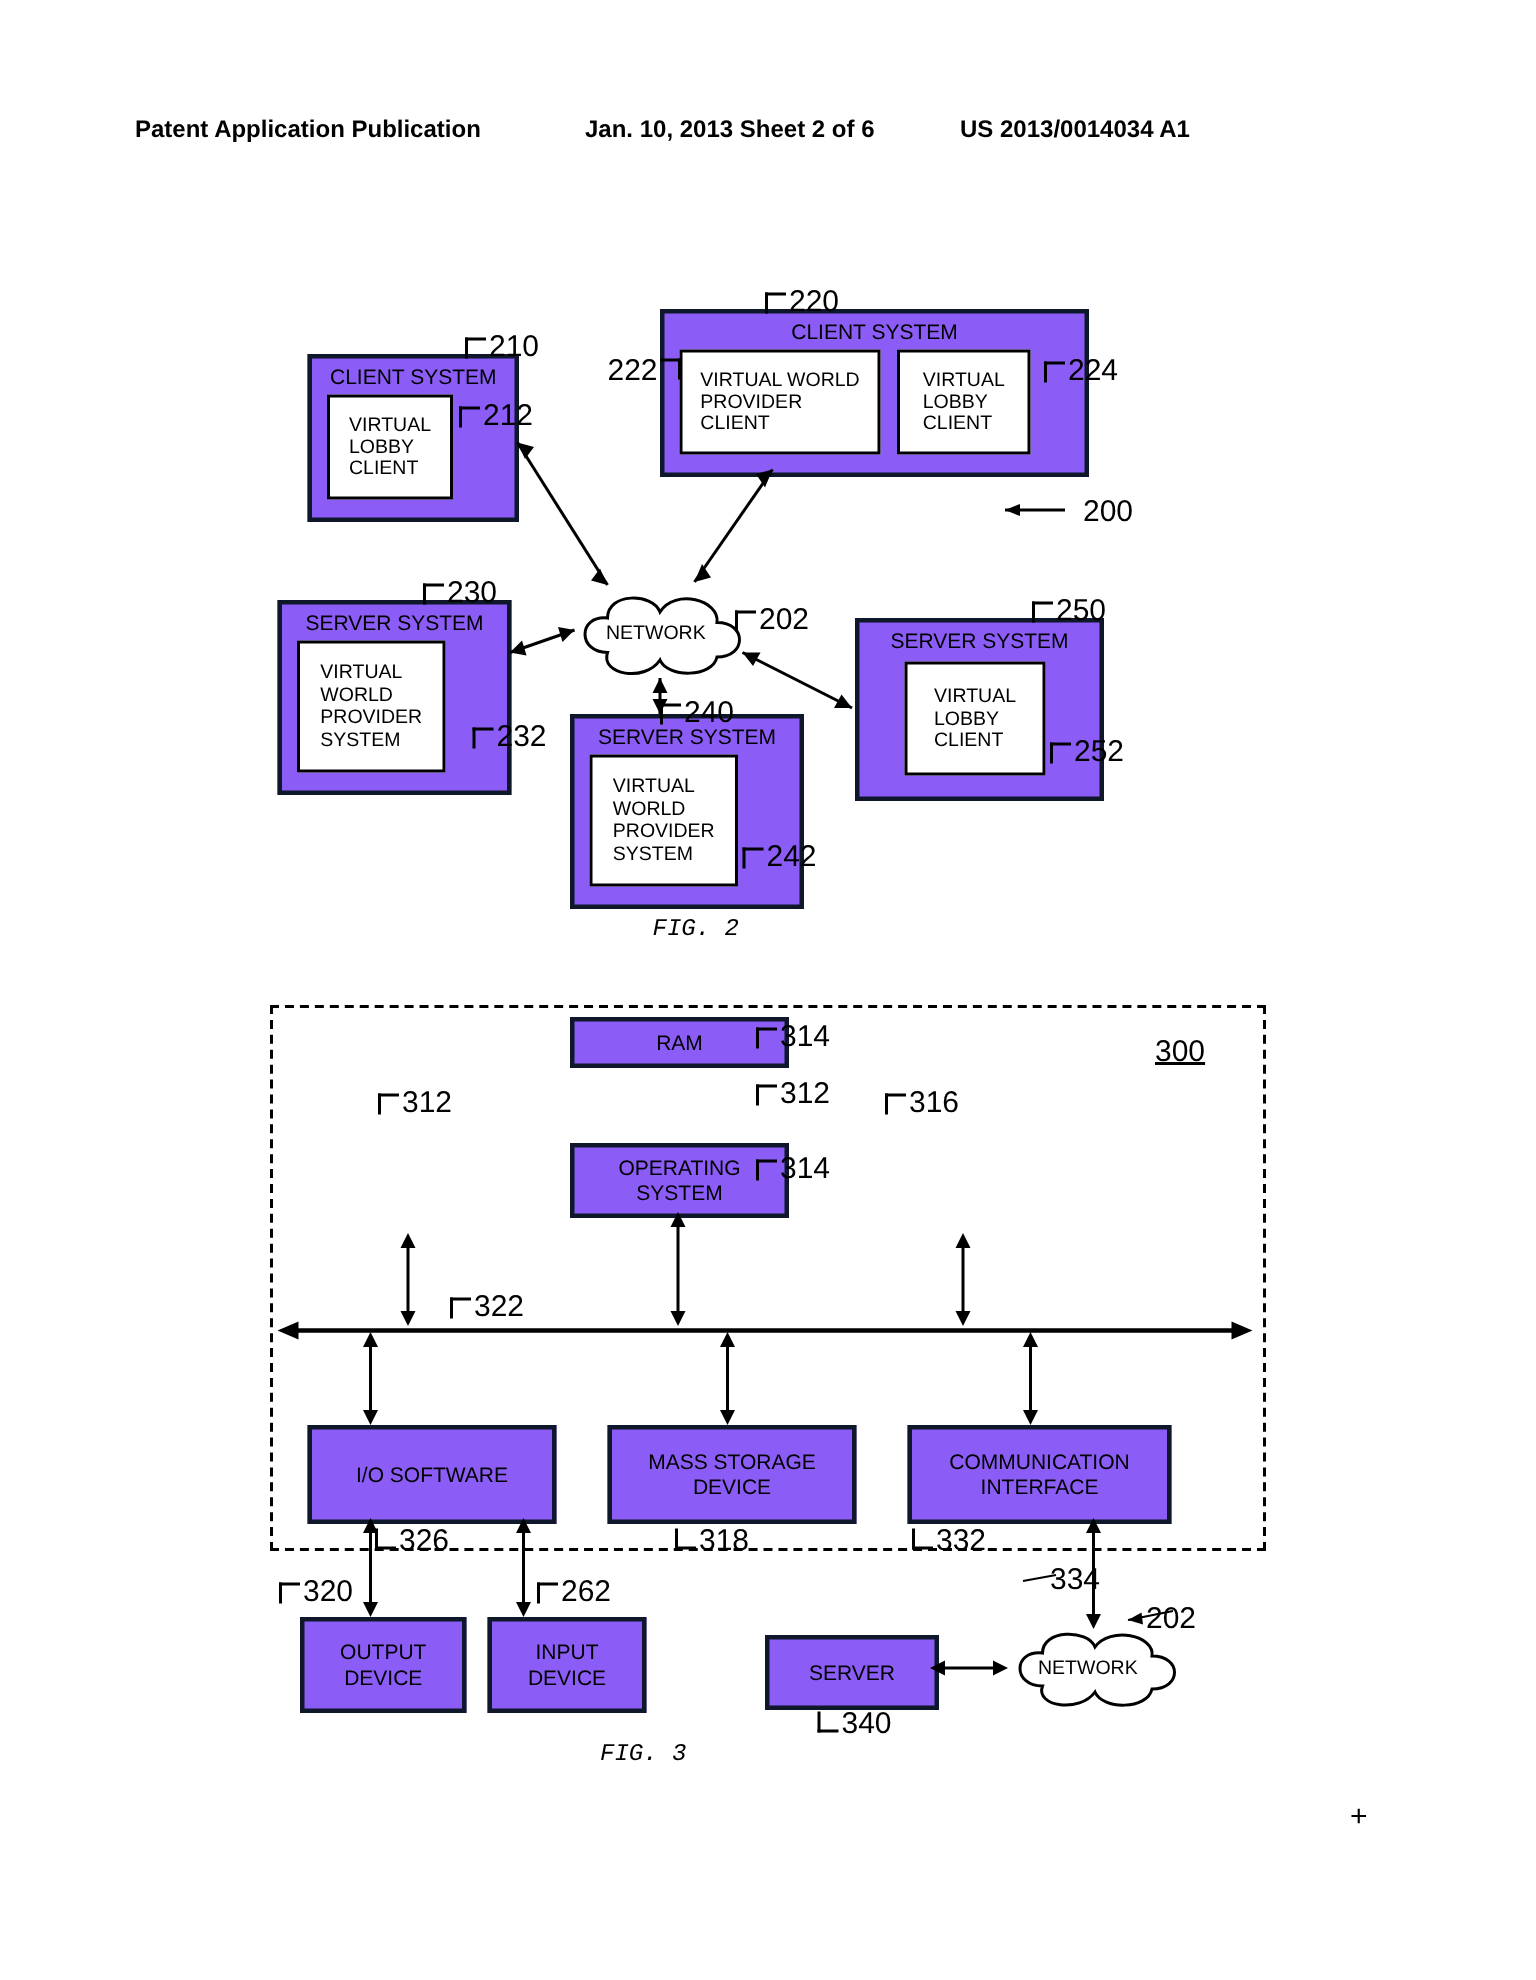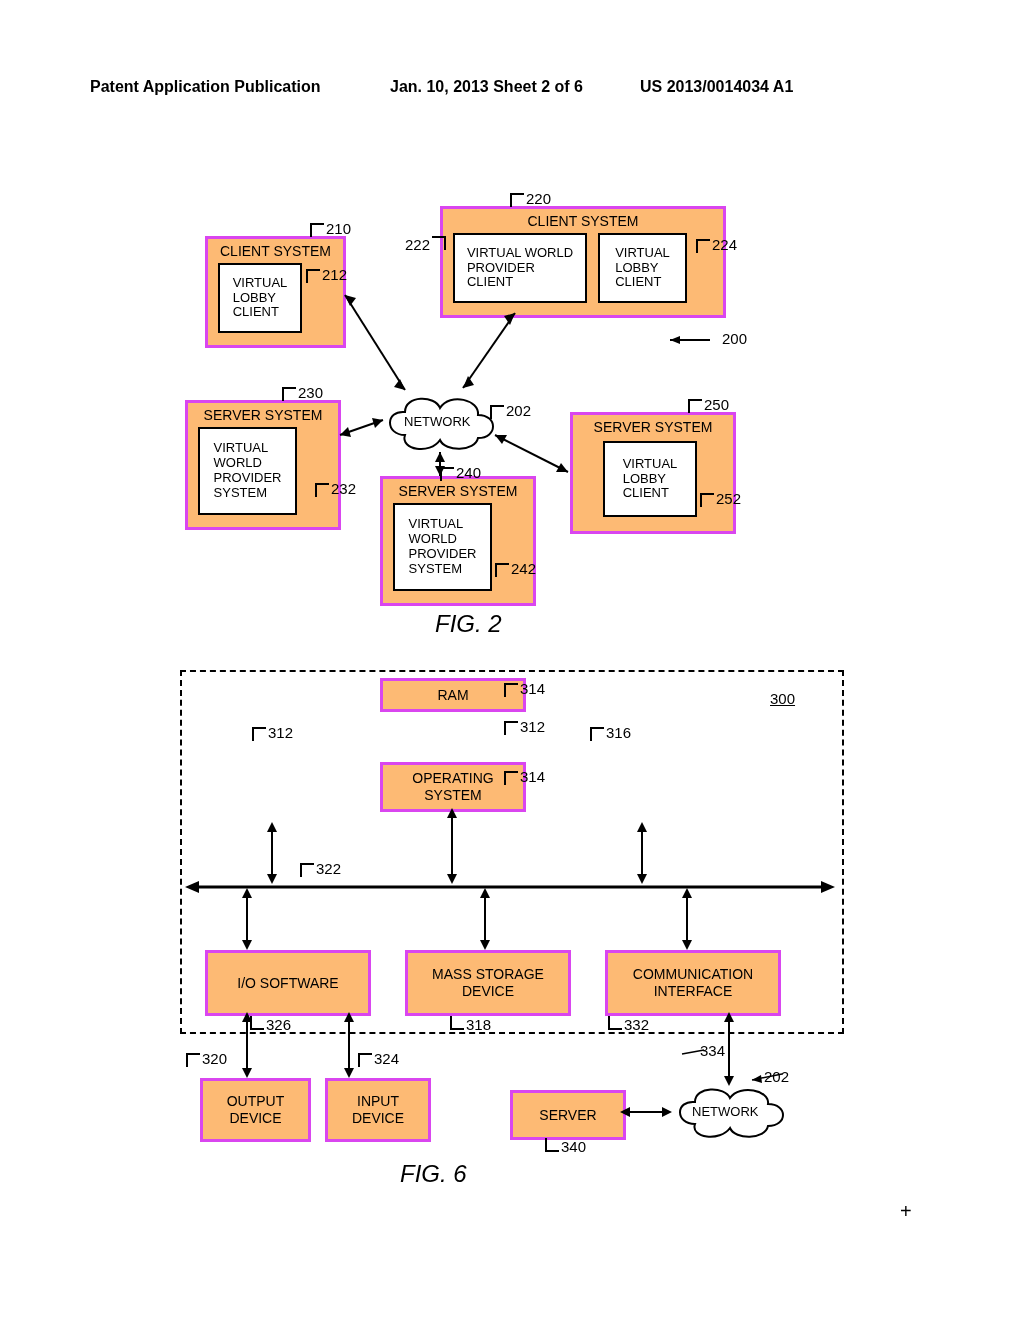--- a/index.html
+++ b/index.html
@@ -14,7 +14,7 @@
 .caption{position:absolute;font-style:italic;font-size:24px;font-family:Liberation Sans, sans-serif}
 .cloud{position:absolute}
 svg.arrow{position:absolute;overflow:visible}
-.ref{position:absolute;font-size:15px}
+.ref{position:absolute;font-size:20px}
 .ref-bracket{border-left:2px solid #000;border-top:2px solid #000;width:12px;height:12px;display:inline-block;vertical-align:middle;margin-right:2px}
 .dashed{position:absolute;border:2px dashed #000}
 .plus{position:absolute;font-size:20px}

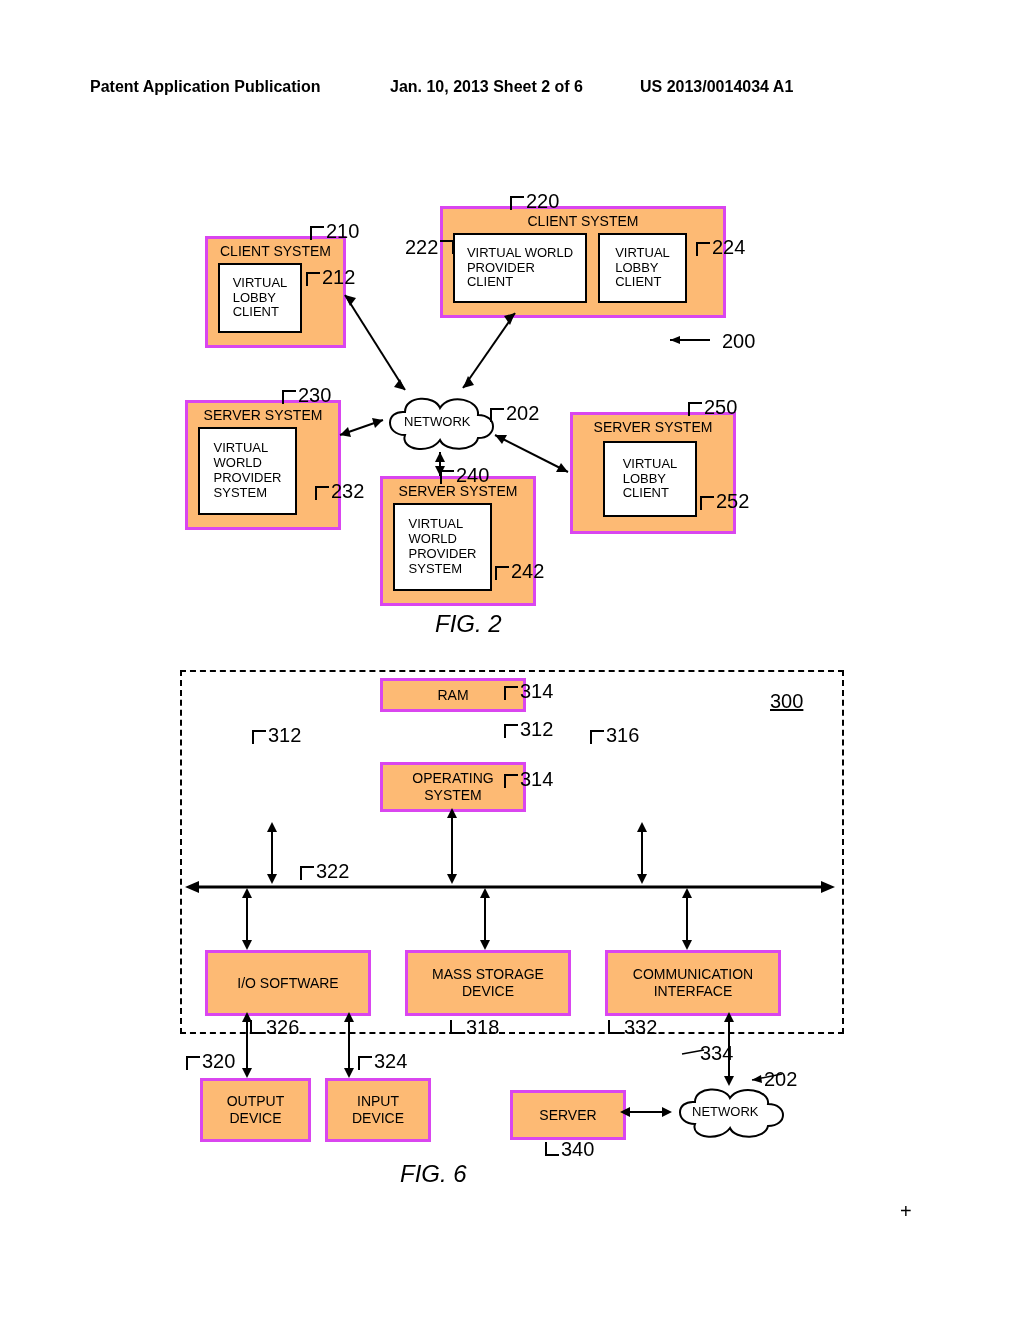--- a/index.html
+++ b/index.html
@@ -9,7 +9,7 @@
 .hdr-m{position:absolute;left:390px}
 .hdr-r{position:absolute;left:640px}
 .fig{position:absolute;left:0;right:0}
-.box{position:absolute;border:3px solid #d946ef;background:#fdba74;text-align:center;display:flex;align-items:center;justify-content:center;flex-direction:column;font-size:14px;line-height:1.2}
+.box{position:absolute;border:3px solid #0f172a;background:#8b5cf6;text-align:center;display:flex;align-items:center;justify-content:center;flex-direction:column;font-size:14px;line-height:1.2}
 .box-inner{position:absolute;border:2px solid #000;background:#fff;text-align:left;display:flex;align-items:center;justify-content:center;flex-direction:column;font-size:13px;line-height:1.15}
 .caption{position:absolute;font-style:italic;font-size:24px;font-family:Liberation Sans, sans-serif}
 .cloud{position:absolute}

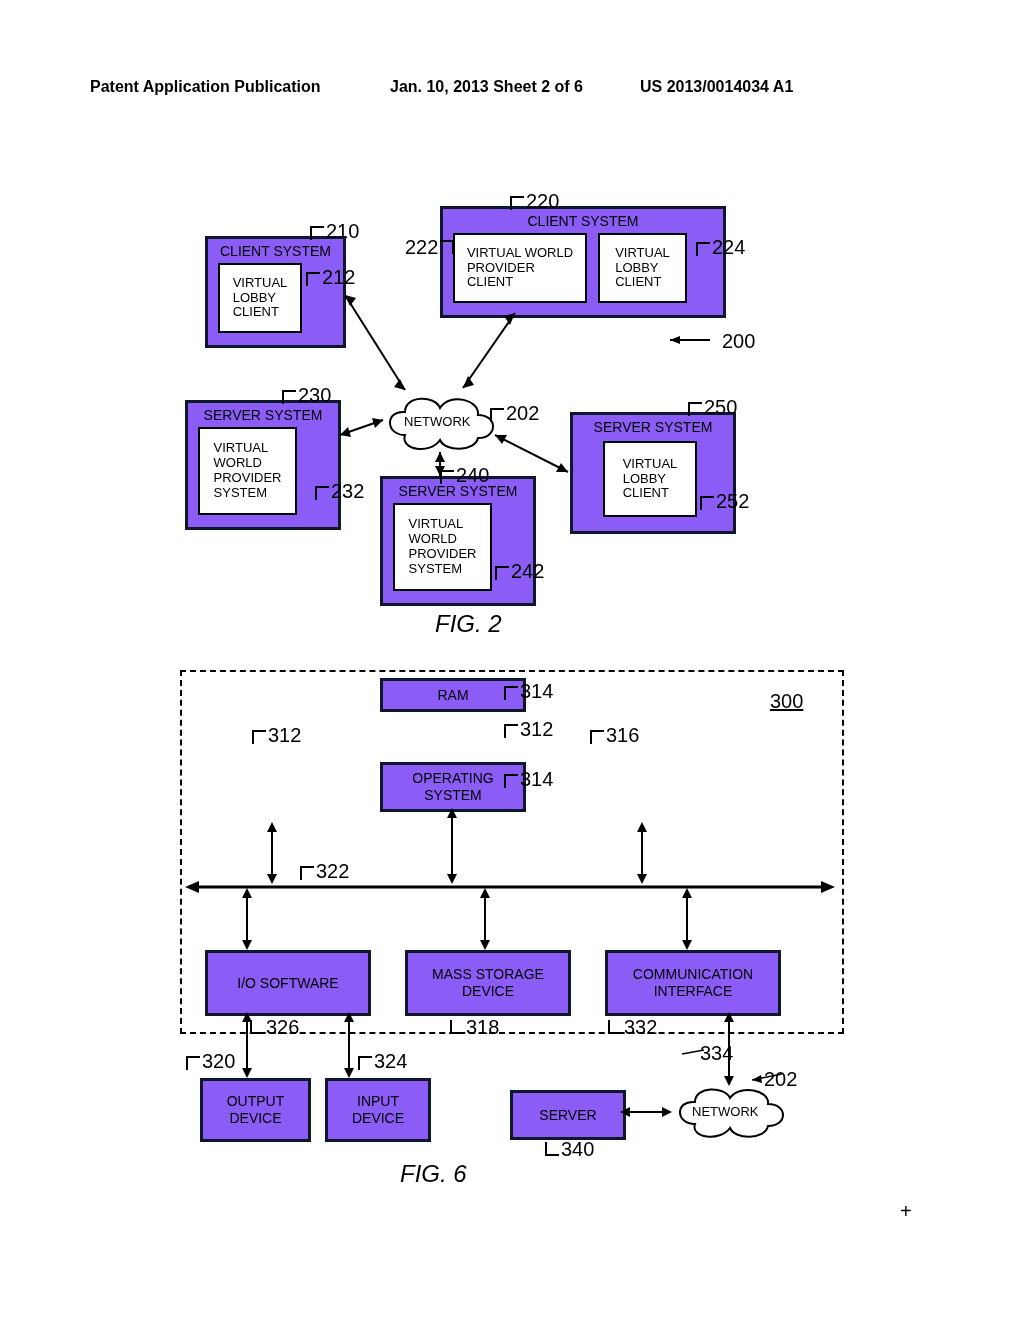--- a/index.html
+++ b/index.html
@@ -11,7 +11,7 @@
 .fig{position:absolute;left:0;right:0}
 .box{position:absolute;border:3px solid #0f172a;background:#8b5cf6;text-align:center;display:flex;align-items:center;justify-content:center;flex-direction:column;font-size:14px;line-height:1.2}
 .box-inner{position:absolute;border:2px solid #000;background:#fff;text-align:left;display:flex;align-items:center;justify-content:center;flex-direction:column;font-size:13px;line-height:1.15}
-.caption{position:absolute;font-style:italic;font-size:24px;font-family:Liberation Sans, sans-serif}
+.caption{position:absolute;font-style:italic;font-size:16px;font-family:Liberation Mono, monospace}
 .cloud{position:absolute}
 svg.arrow{position:absolute;overflow:visible}
 .ref{position:absolute;font-size:20px}

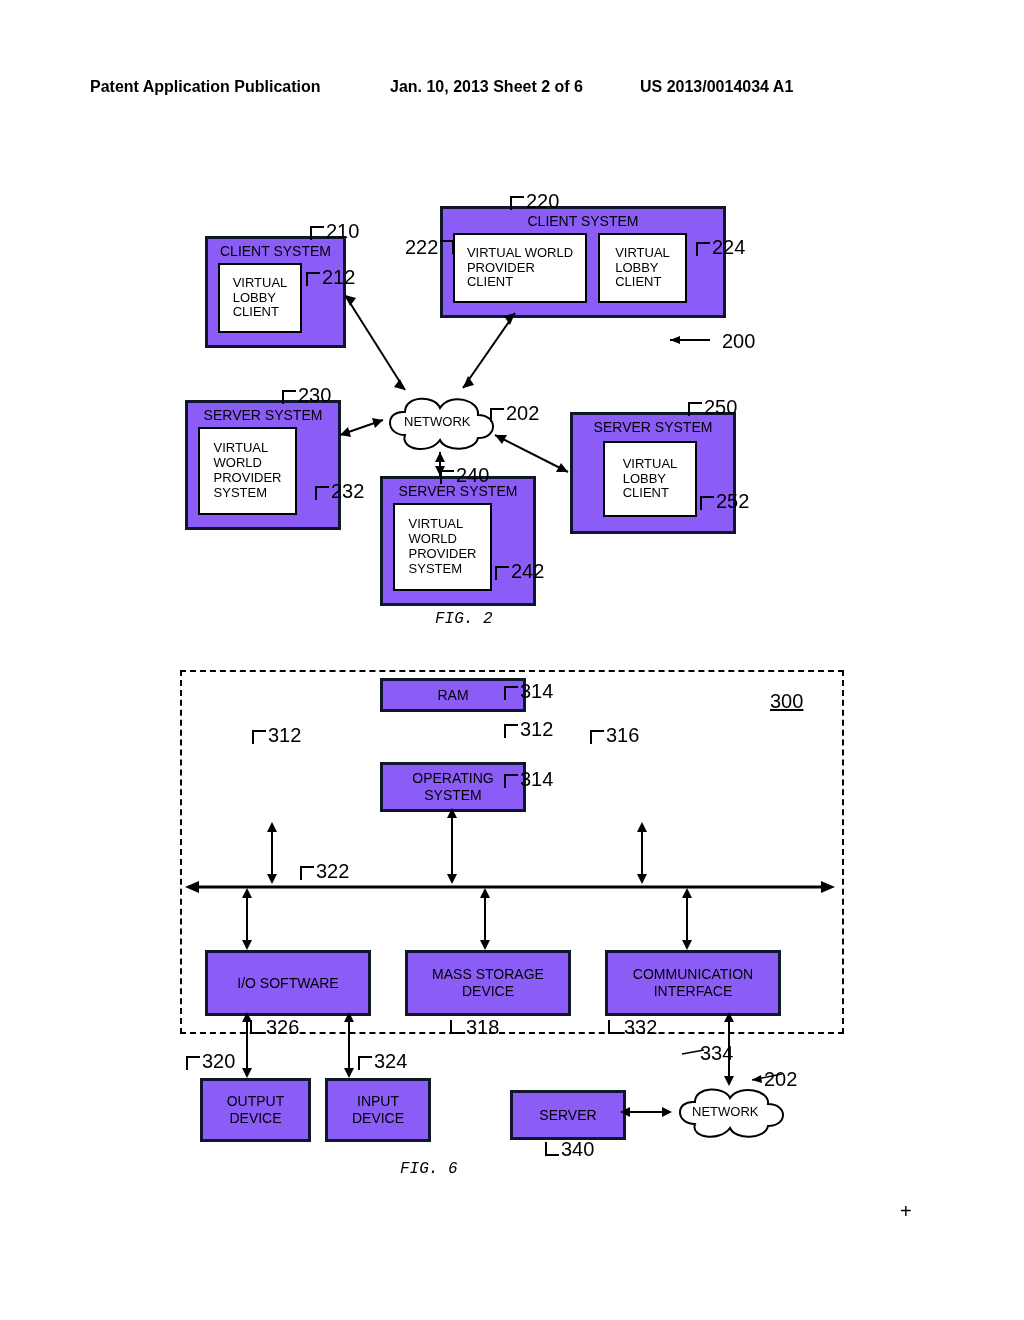--- a/index.html
+++ b/index.html
@@ -229,7 +229,7 @@
       </svg>
 
   <div class="ref" style="left:186px;top:380px"><span class="ref-bracket"></span><span>320</span></div>
-  <div class="ref" style="left:358px;top:380px"><span class="ref-bracket"></span><span>324</span></div>
+  <div class="ref" style="left:358px;top:380px"><span class="ref-bracket"></span><span>262</span></div>
   <div class="ref" style="left:545px;top:468px"><span style="border-left:2px solid #000;border-bottom:2px solid #000;width:12px;height:12px;display:inline-block;margin-right:2px"></span><span>340</span></div>
   <div class="ref" style="left:764px;top:398px"><span>202</span></div>
   <svg class="arrow" style="left:752px;top:404px" width="40" height="12">

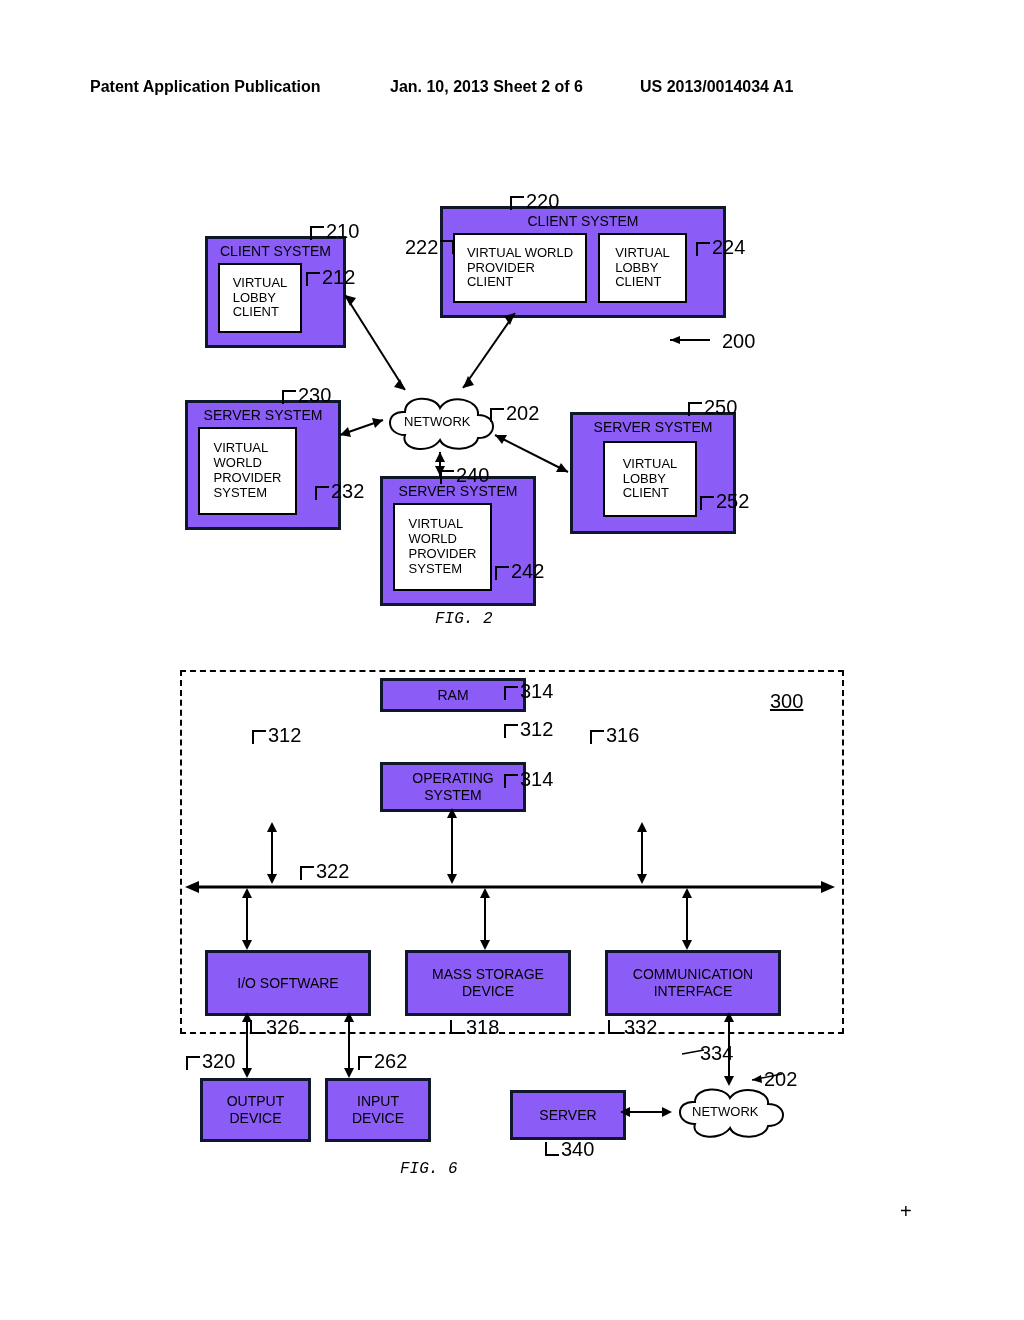--- a/index.html
+++ b/index.html
@@ -241,7 +241,7 @@
         <line x1="24" y1="4" x2="2" y2="8" stroke="#000" stroke-width="1.5"></line>
       </svg>
 
-  <div class="caption" style="left:400px;top:490px">FIG. 6</div>
+  <div class="caption" style="left:400px;top:490px">FIG. 3</div>
 </div>
 
 <div class="plus" style="left:900px;top:1200px">+</div>

